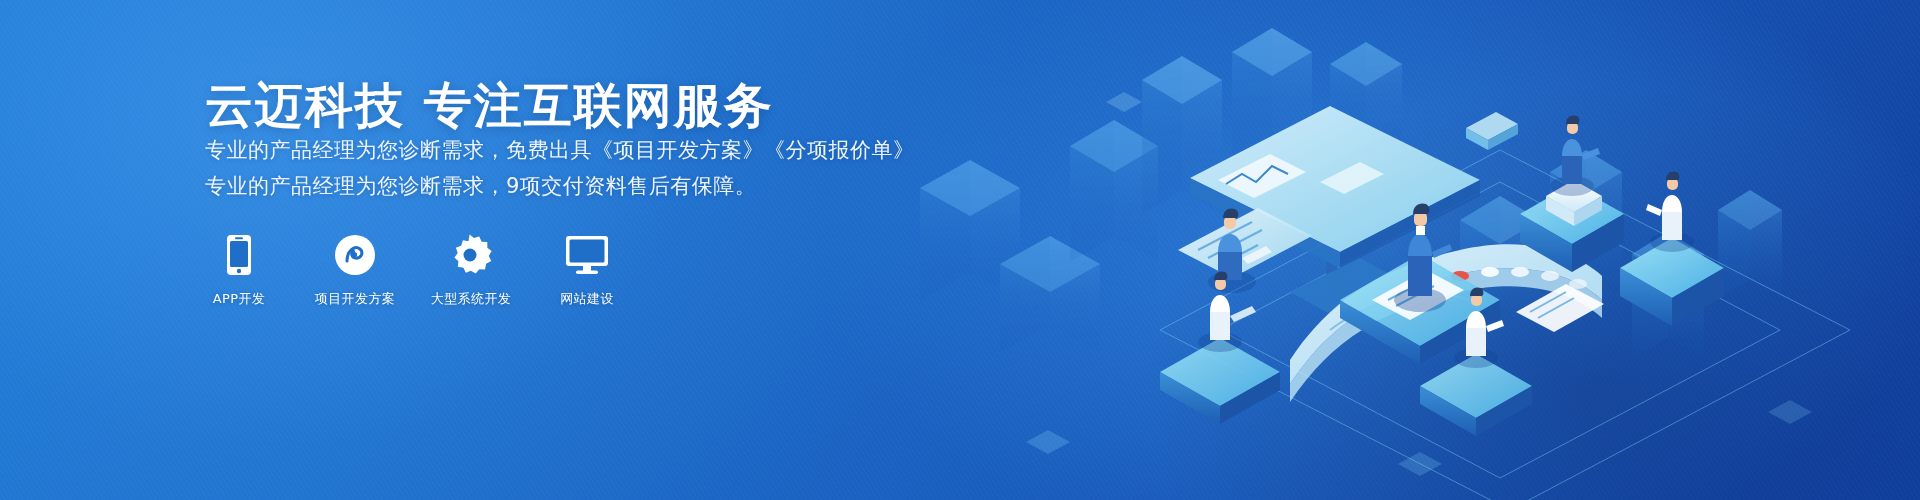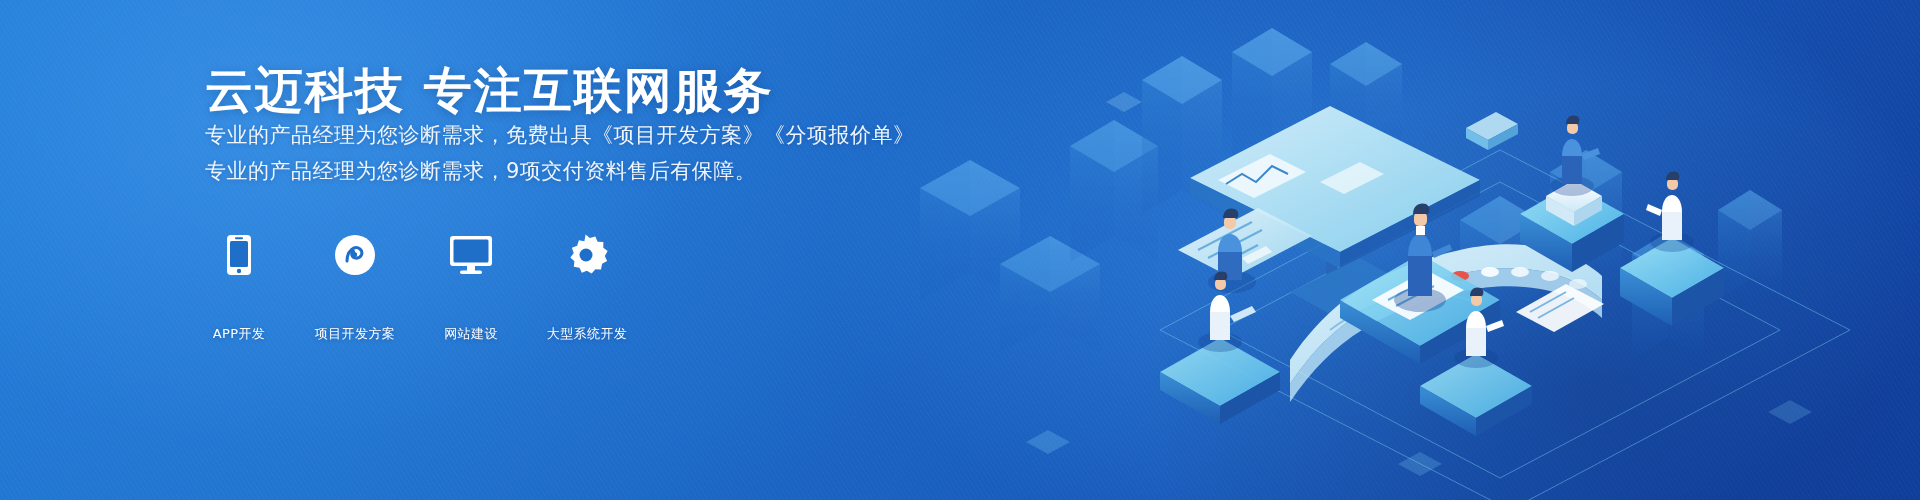--- a/index.html
+++ b/index.html
@@ -38,7 +38,7 @@
   }
 
   
-  .copy { position:absolute; left:205px; top:64px; width:700px; }
+  .copy { position:absolute; left:205px; top:79px; width:700px; }
 
   .headline {
     font-family:"DejaVu Sans", sans-serif;

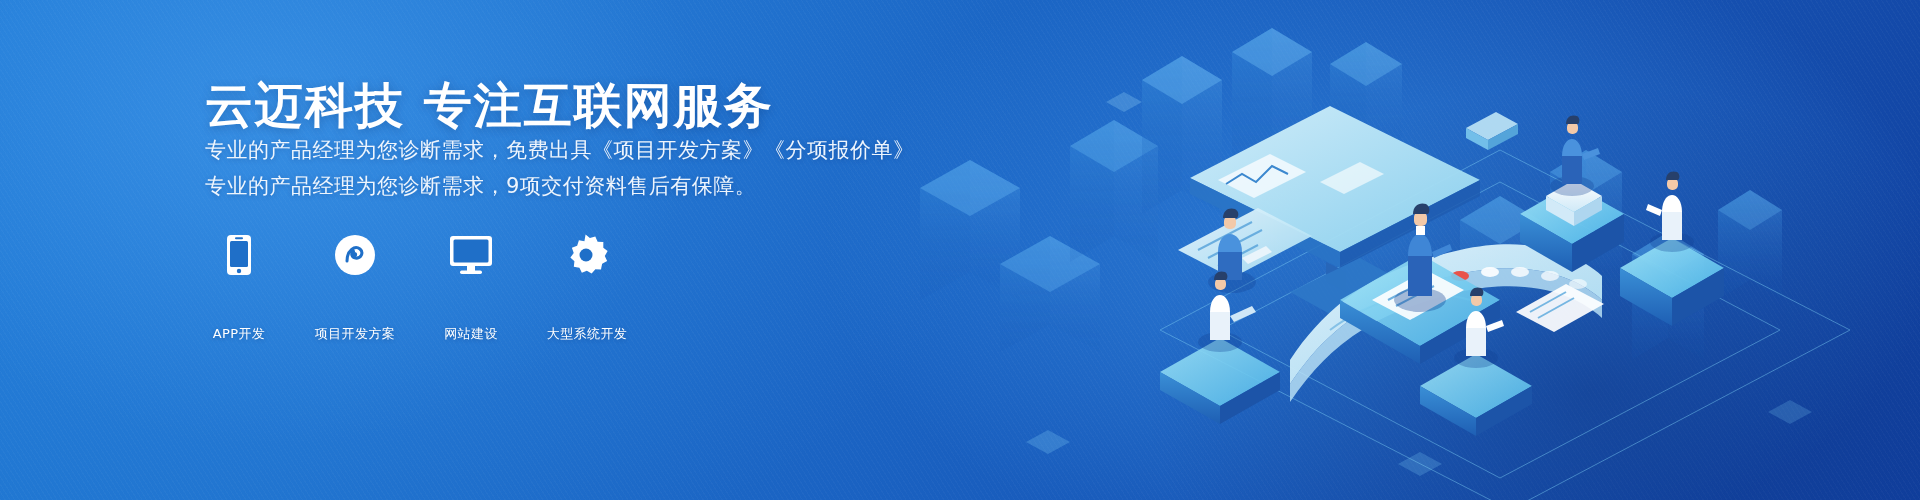--- a/index.html
+++ b/index.html
@@ -63,7 +63,7 @@
   }
   .icon-item {
     width:68px;
-    display:flex; flex-direction:column; align-items:center;gap:35px;
+    display:flex; flex-direction:column; align-items:center;
   }
   .icon-box {
     height:46px; width:46px;

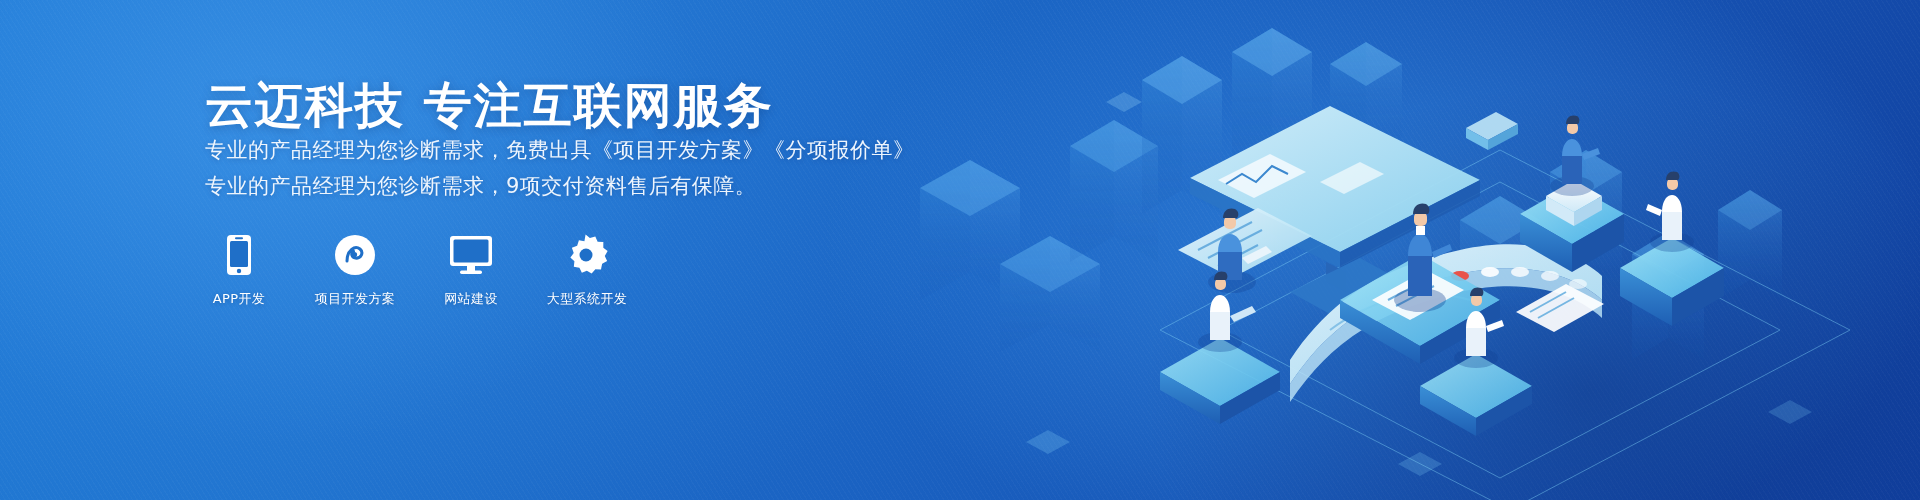--- a/index.html
+++ b/index.html
@@ -364,18 +364,6 @@
       <div class="icon-label">项目开发方案</div>
     </div>
 
-
-    <div class="icon-item">
-      <div class="icon-box">
-        <svg width="44" height="40" viewBox="0 0 44 40">
-          <rect x="1" y="1" width="42" height="30" rx="3" fill="#ffffff"></rect>
-          <rect x="4.5" y="4.5" width="35" height="23" rx="1.5" fill="#1f6fc8"></rect>
-          <rect x="18" y="31" width="8" height="5" fill="#ffffff"></rect>
-          <rect x="11" y="35.5" width="22" height="3.4" rx="1.7" fill="#ffffff"></rect>
-        </svg>
-      </div>
-      <div class="icon-label">网站建设</div>
-    </div>
 
     <div class="icon-item">
       <div class="icon-box">
@@ -390,6 +378,18 @@
       <div class="icon-label">大型系统开发</div>
     </div>
 
+    <div class="icon-item">
+      <div class="icon-box">
+        <svg width="44" height="40" viewBox="0 0 44 40">
+          <rect x="1" y="1" width="42" height="30" rx="3" fill="#ffffff"></rect>
+          <rect x="4.5" y="4.5" width="35" height="23" rx="1.5" fill="#1f6fc8"></rect>
+          <rect x="18" y="31" width="8" height="5" fill="#ffffff"></rect>
+          <rect x="11" y="35.5" width="22" height="3.4" rx="1.7" fill="#ffffff"></rect>
+        </svg>
+      </div>
+      <div class="icon-label">网站建设</div>
+    </div>
+
   </div>
 </div>
 

